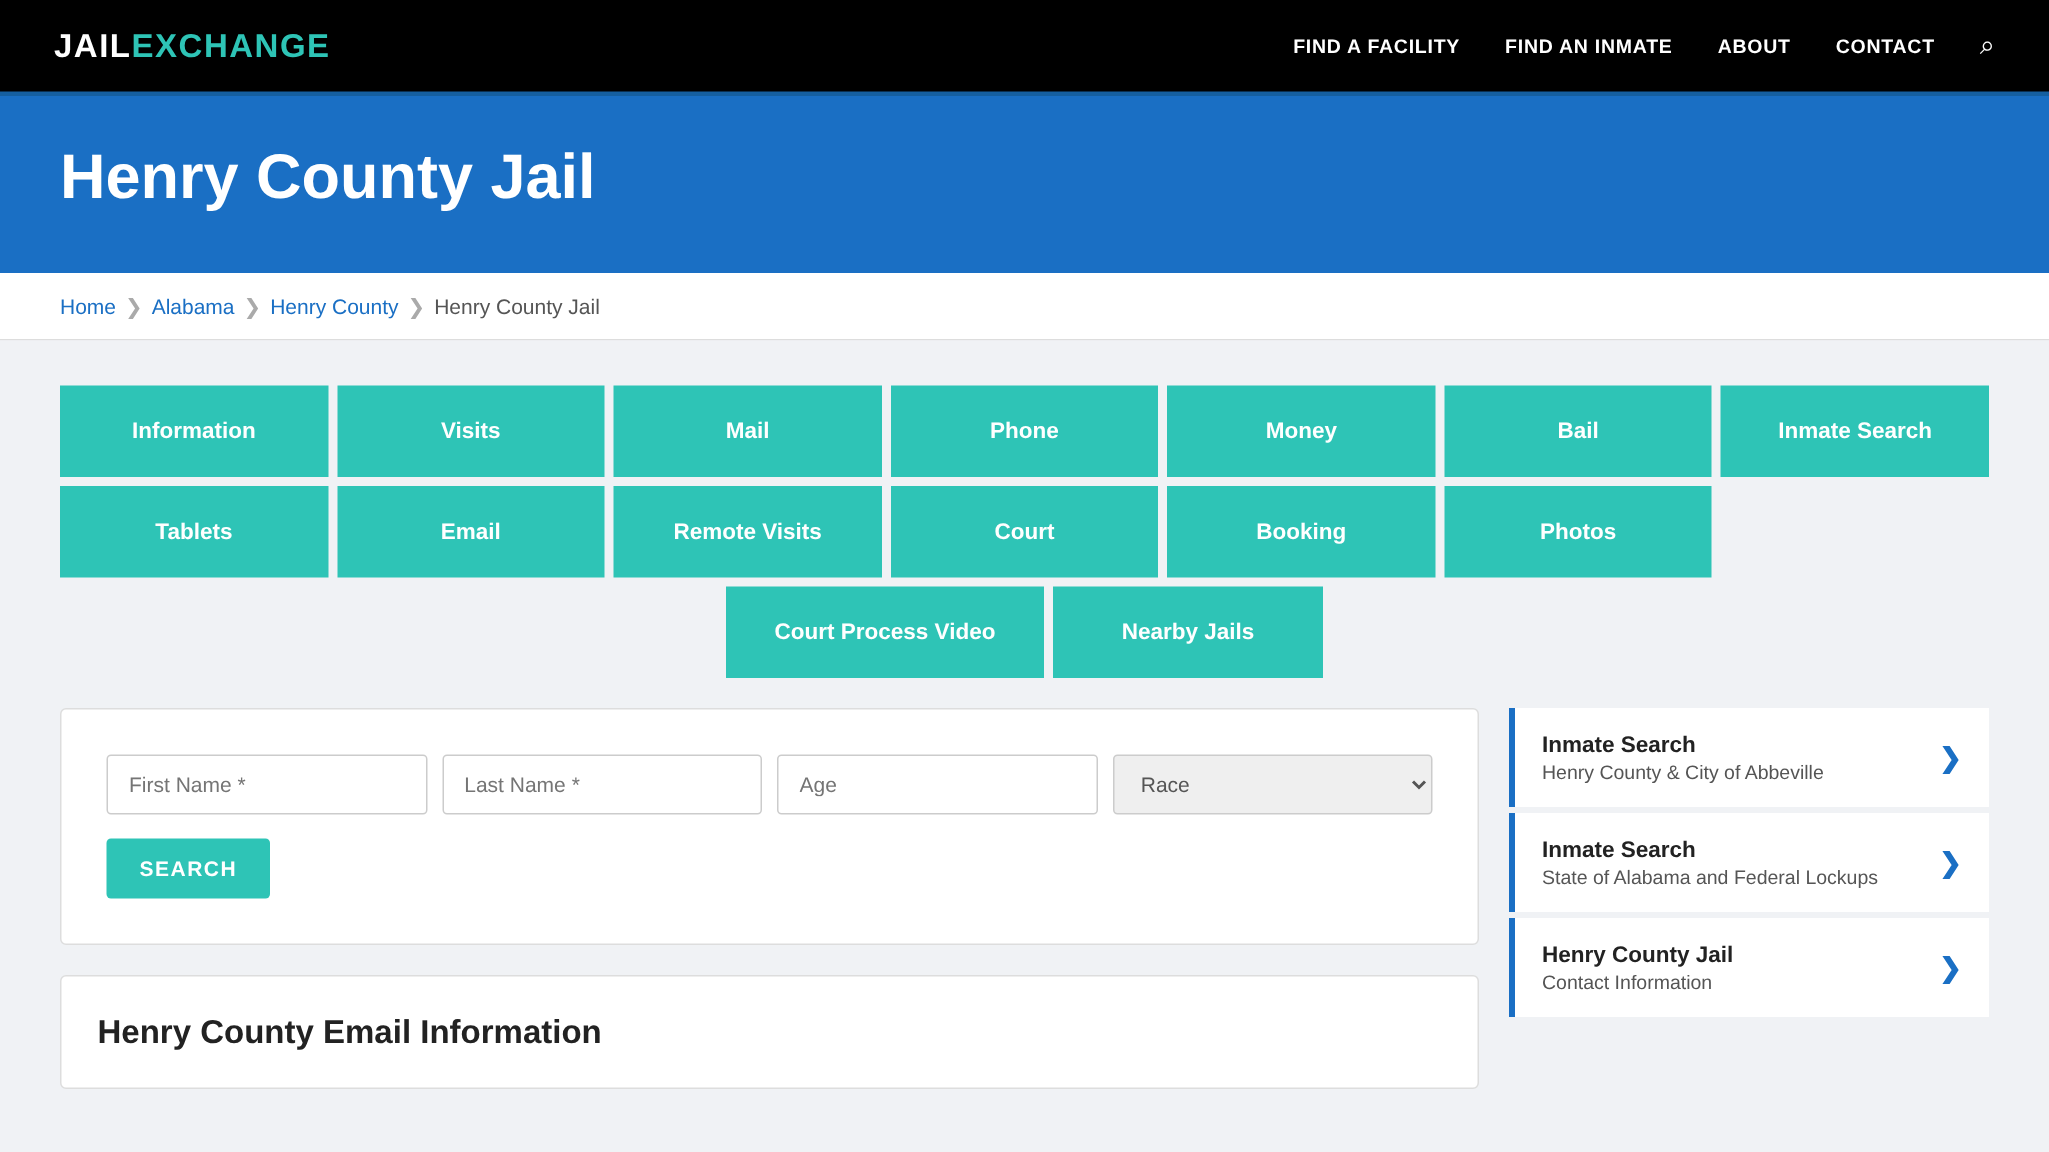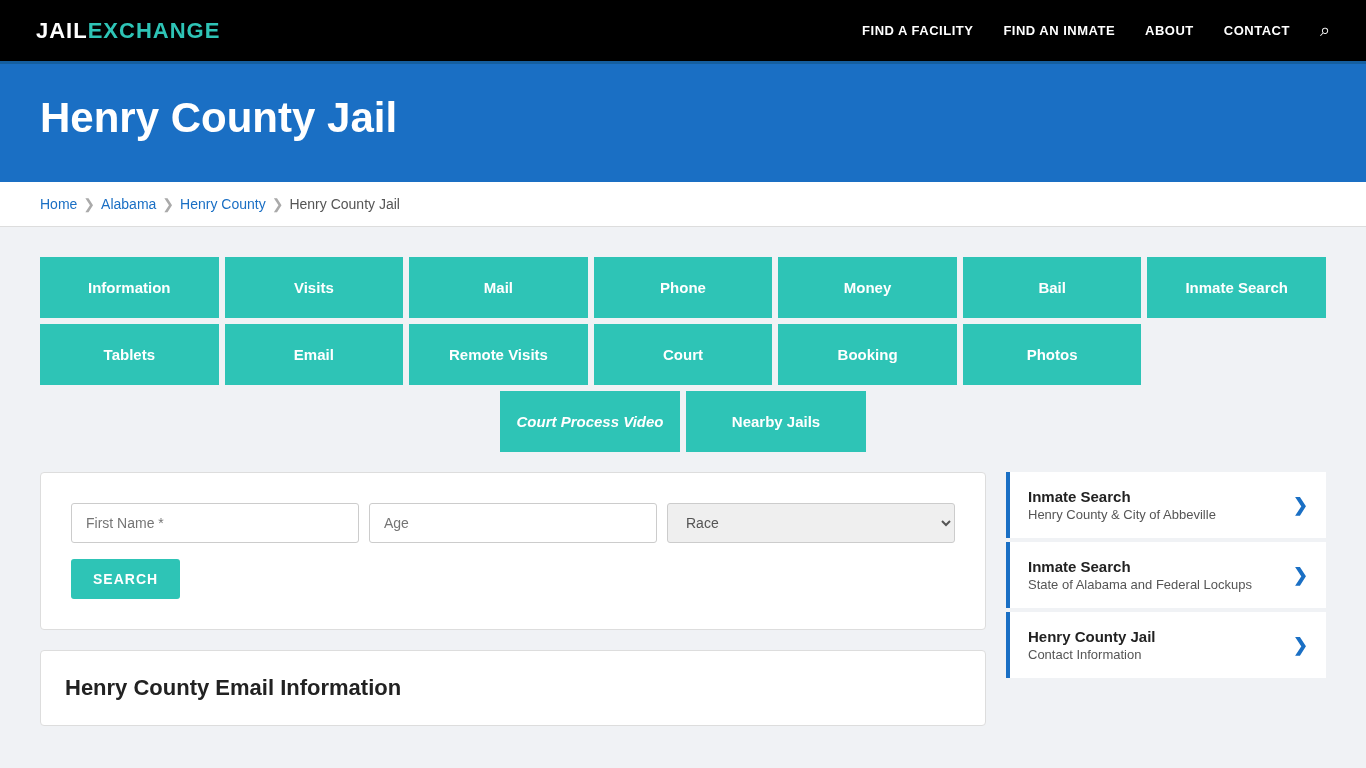--- a/index.html
+++ b/index.html
@@ -254,7 +254,7 @@
   </div>
 
   <div style="display:flex; justify-content:center; gap:6px; margin-bottom:20px;">
-    <button class="teal-btn" style="width:180px;font-style:italic;">Court Process Video</button>
+    <button class="teal-btn" style="width:212px;">Court Process Video</button>
     <button class="teal-btn" style="width:180px;">Nearby Jails</button>
   </div>
 

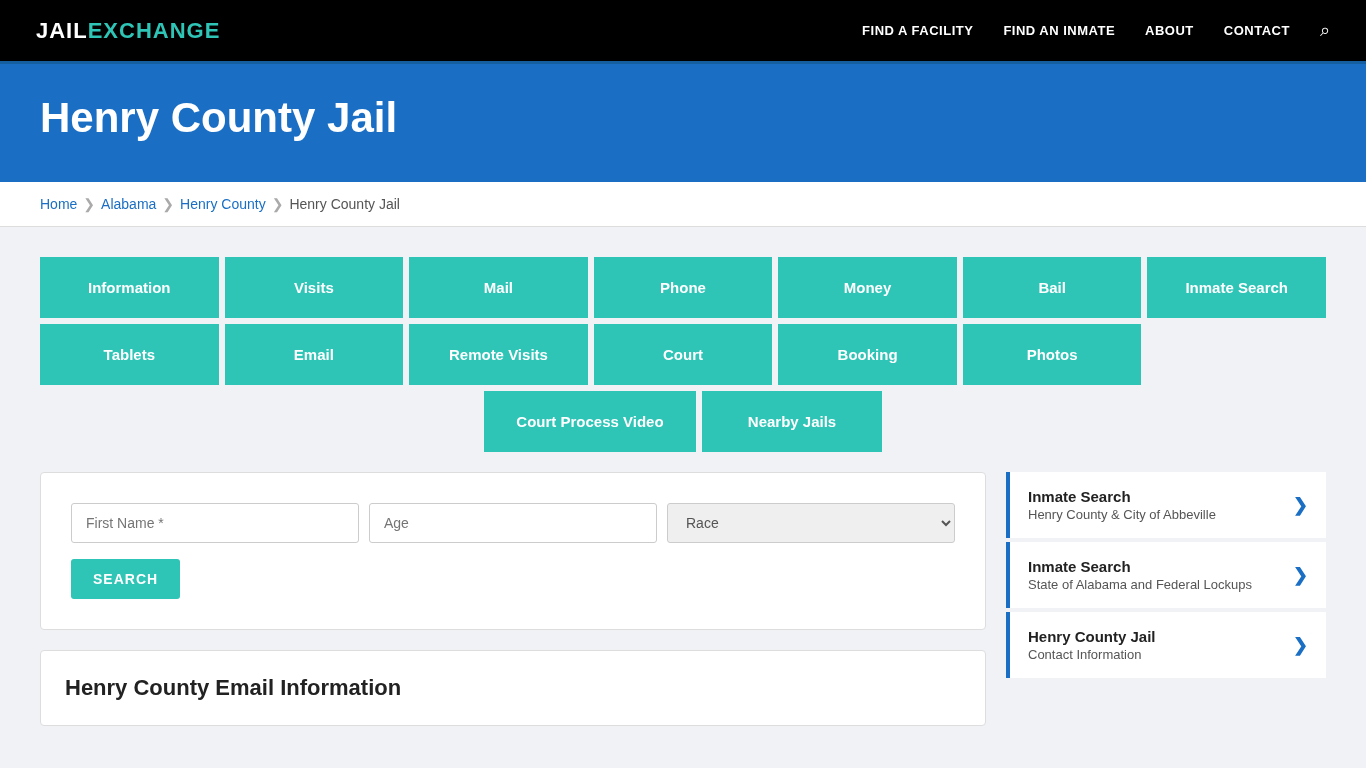--- a/index.html
+++ b/index.html
@@ -264,6 +264,7 @@
       <div class="search-card">
         <div class="search-form">
           <input type="text" placeholder="First Name *" style="">
+          <input type="text" placeholder="Last Name *" style="">
           <input type="text" placeholder="Age" style="">
           <select>
             <option>Race</option>

